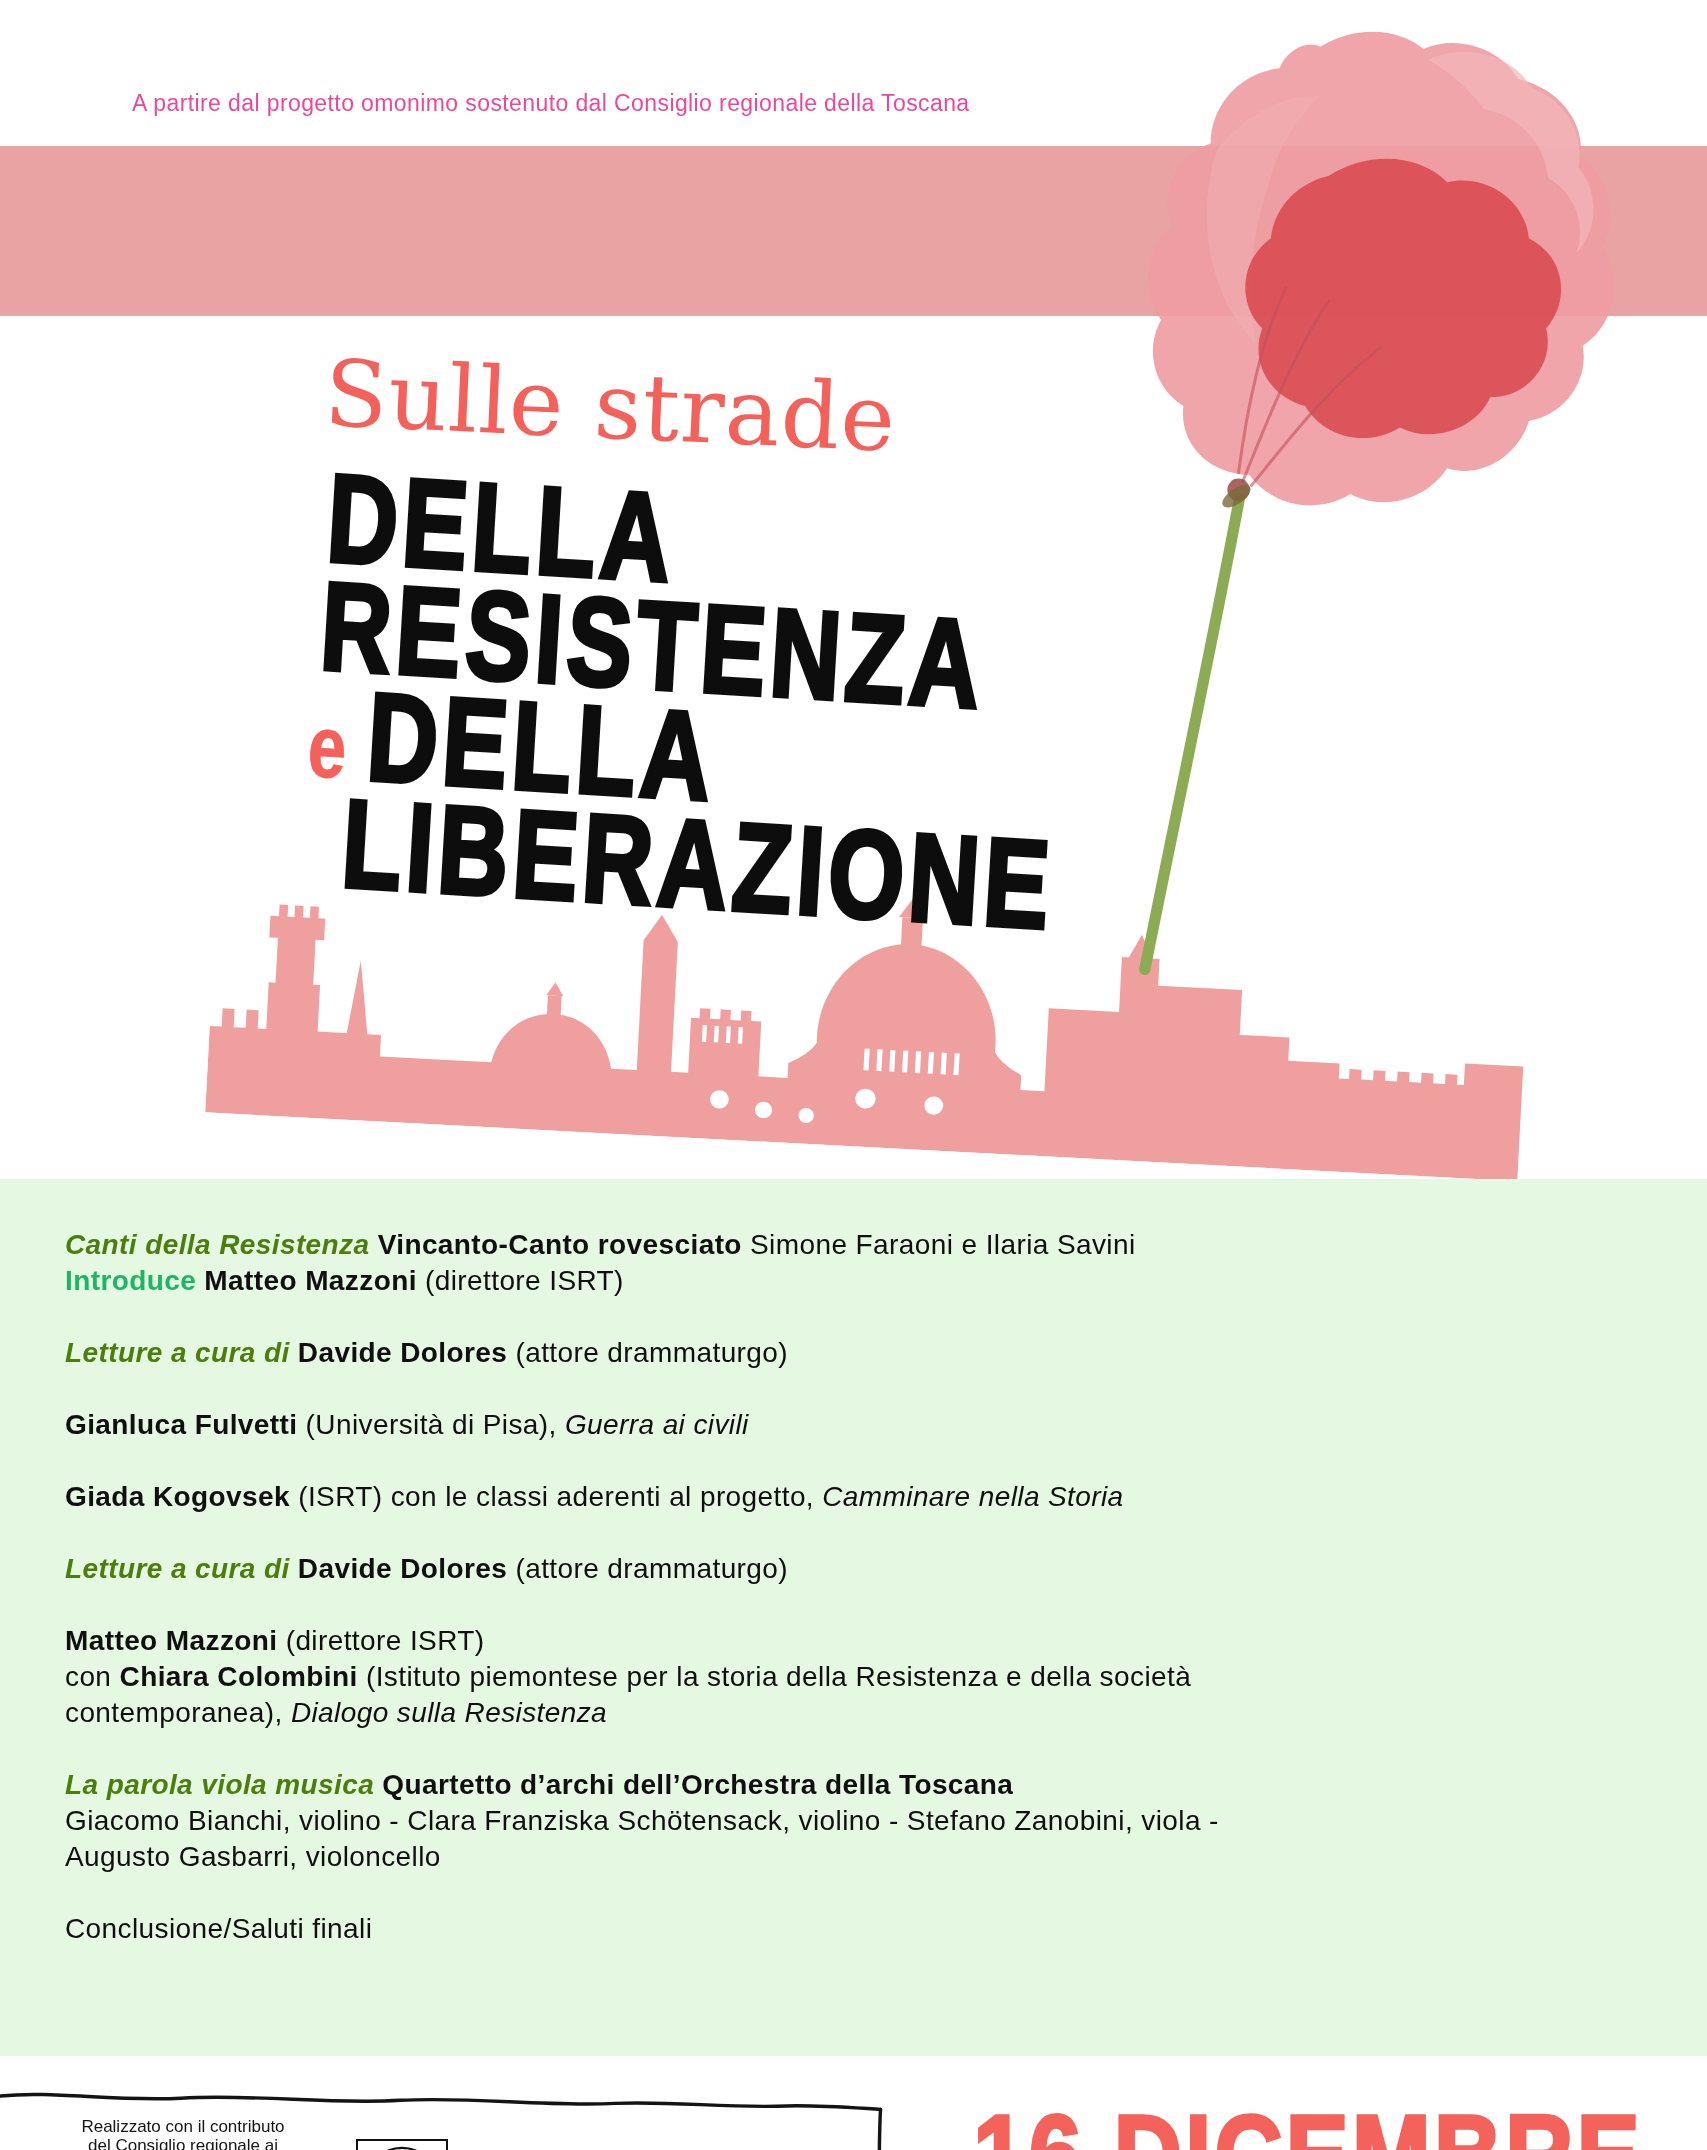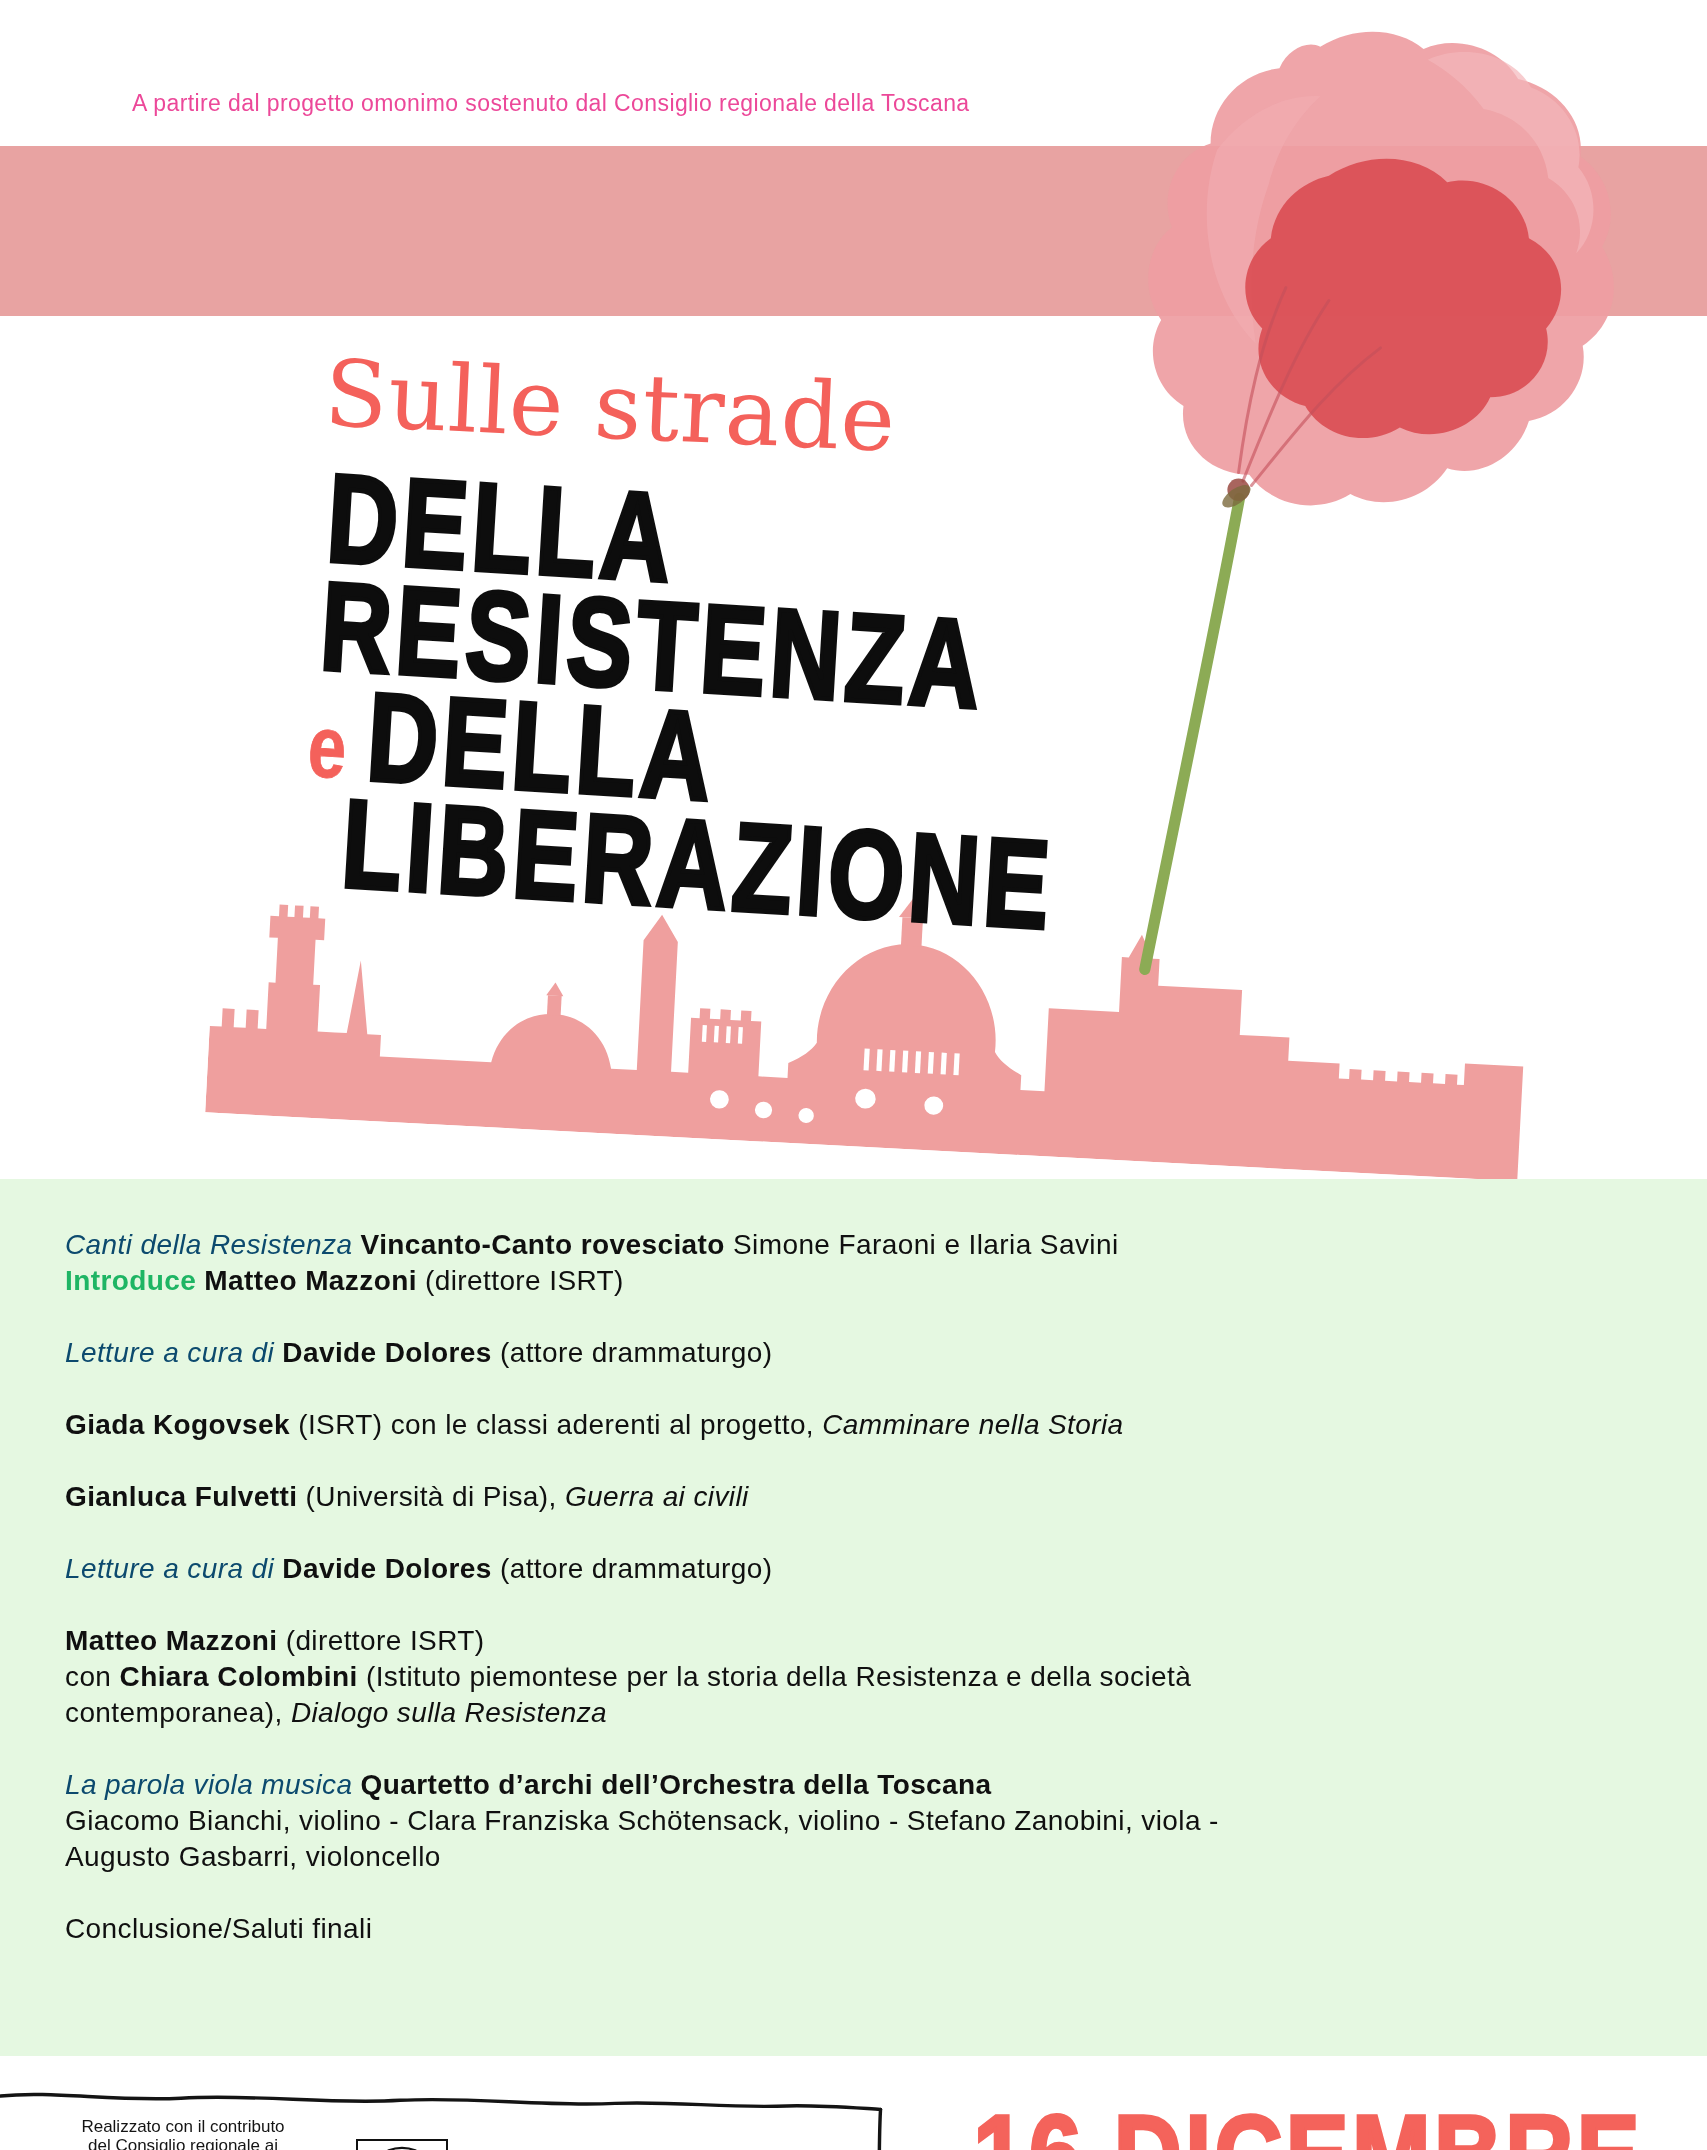--- a/index.html
+++ b/index.html
@@ -71,7 +71,7 @@
   }
   .pline { line-height:36px; white-space:nowrap; }
   .pline.gap { margin-top:36px; }
-  .gi { color:#0c4a6e; font-weight:normal; font-style:italic; }
+  .gi { color:#4d7c0f; font-weight:bold; font-style:italic; }
   .g  { color:#1eb564; font-weight:bold; }
   .b  { font-weight:bold; }
   .i  { font-style:italic; }

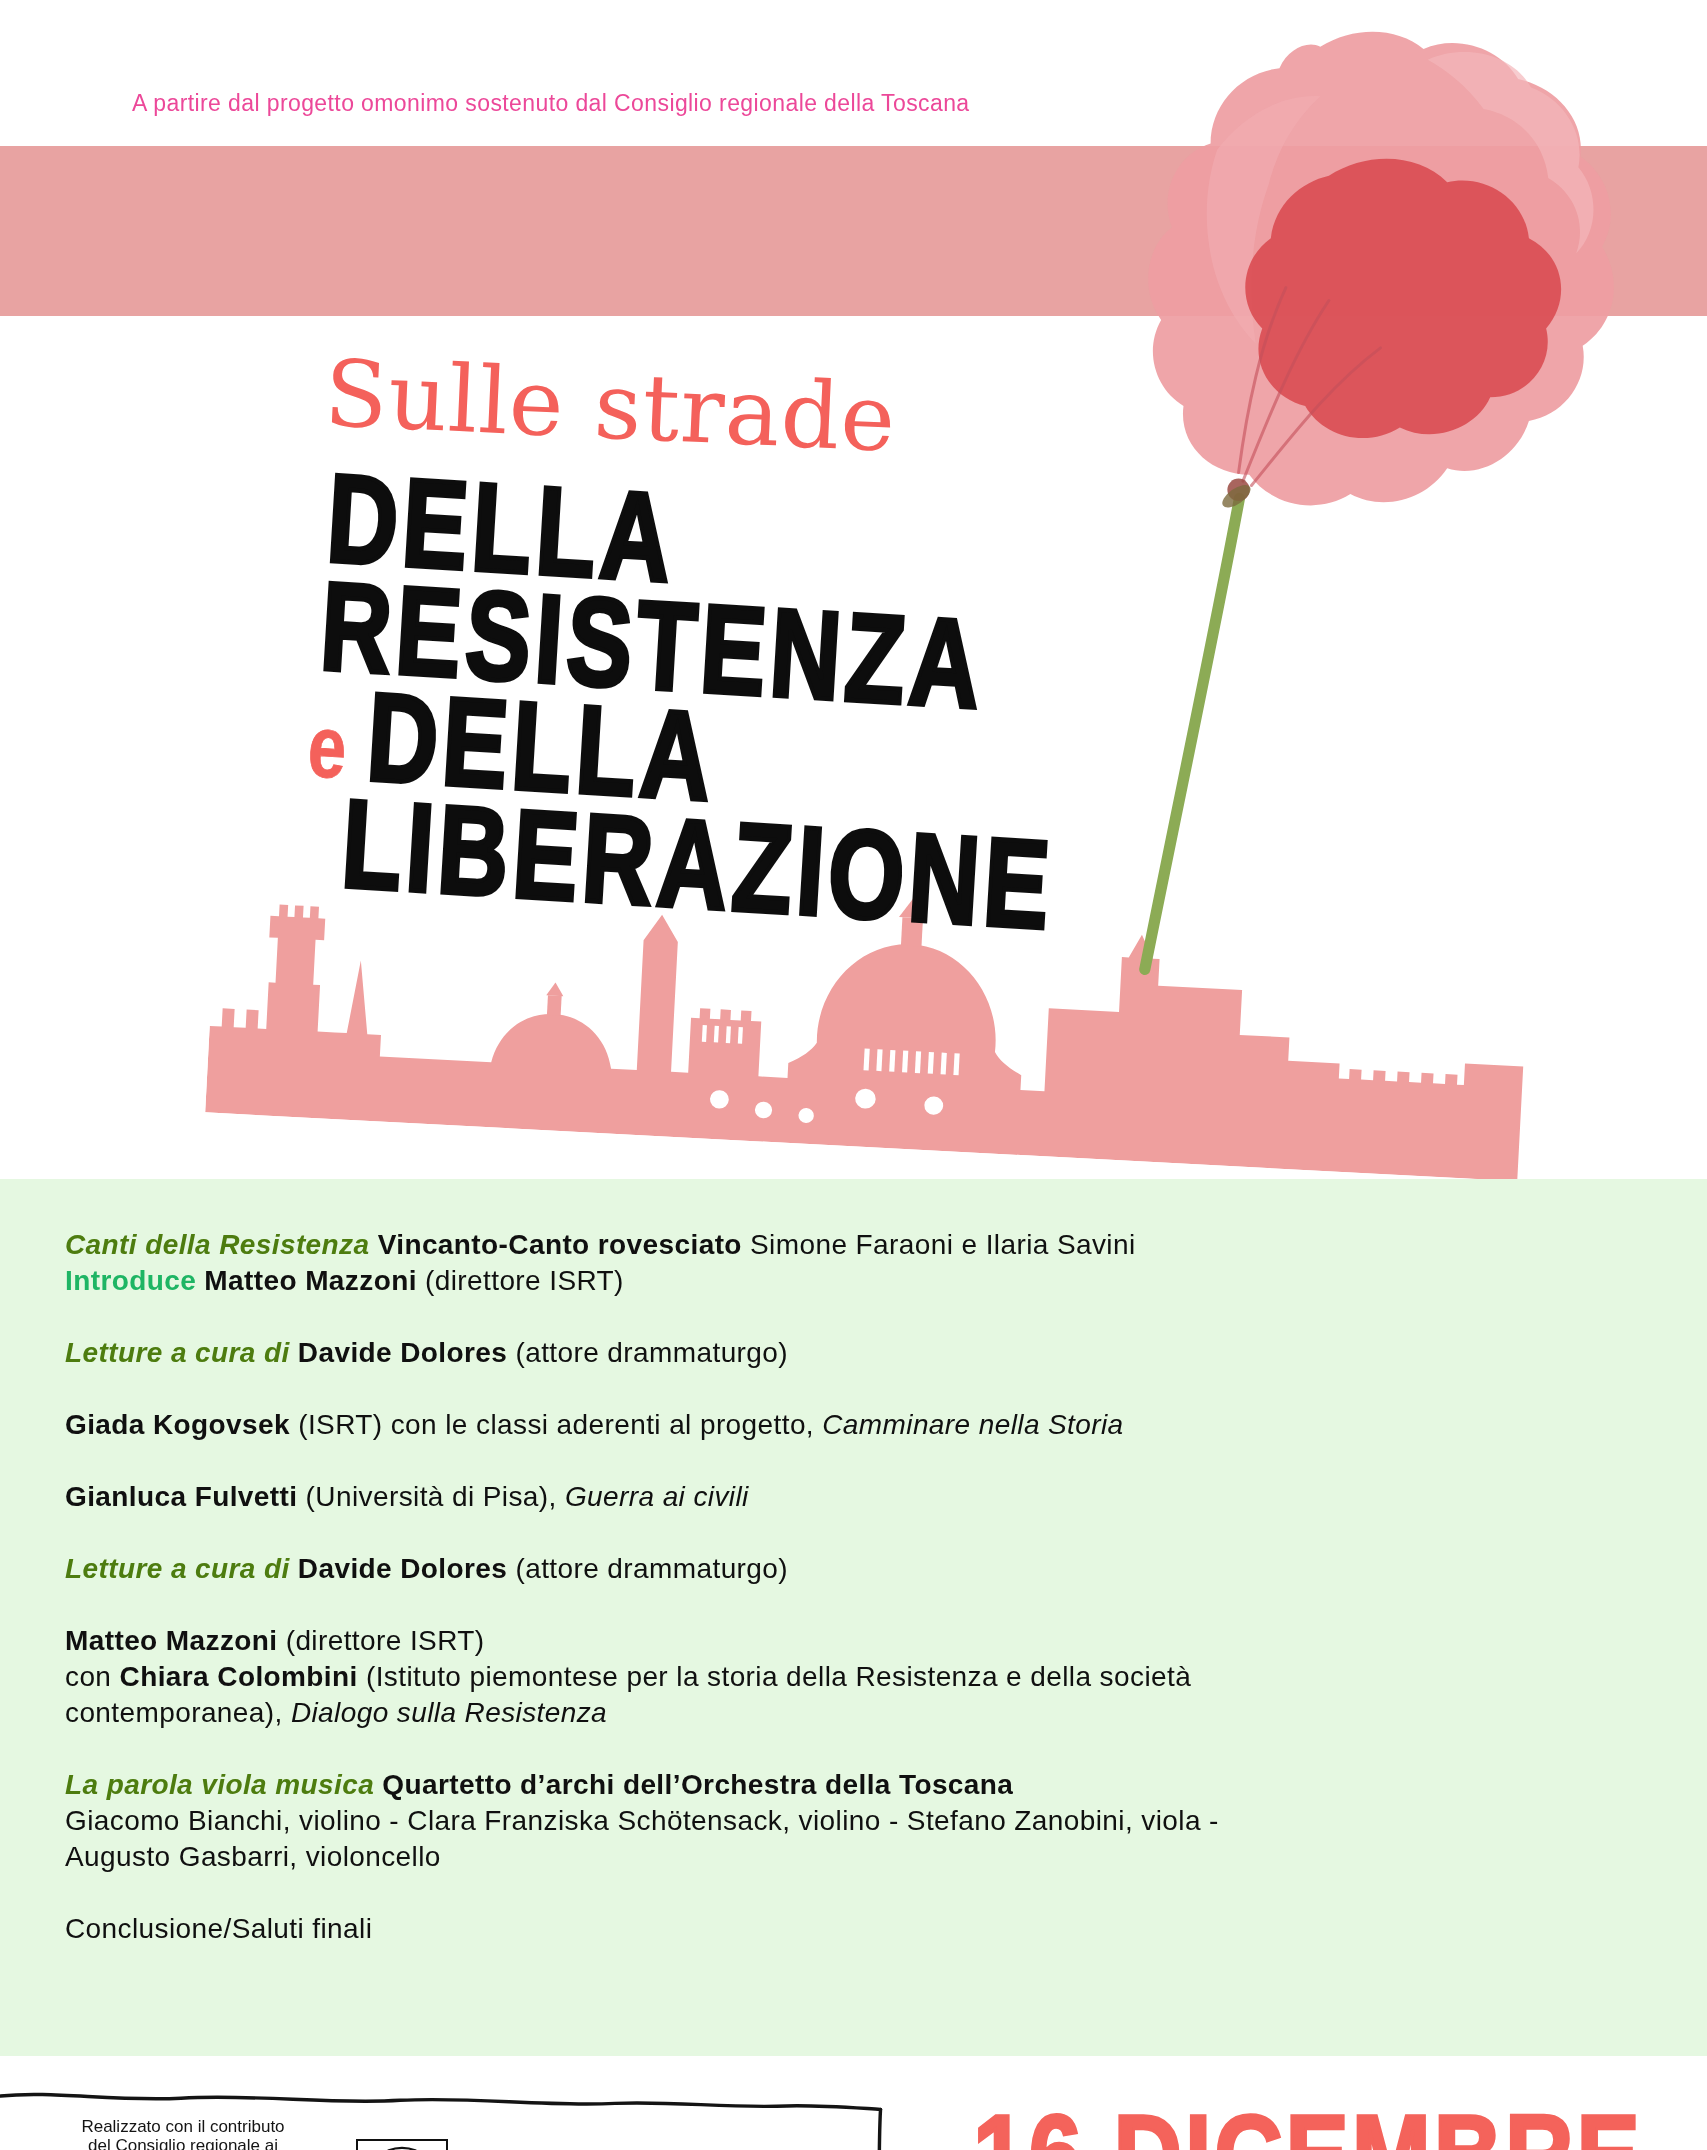--- a/index.html
+++ b/index.html
@@ -163,8 +163,8 @@
       <div class="pline"><span class="gi">Canti della Resistenza </span><span class="b">Vincanto-Canto rovesciato </span><span>Simone Faraoni e Ilaria Savini</span></div>
       <div class="pline"><span class="g">Introduce </span><span class="b">Matteo Mazzoni </span><span>(direttore ISRT)</span></div>
       <div class="pline gap"><span class="gi">Letture a cura di </span><span class="b">Davide Dolores </span><span>(attore drammaturgo)</span></div>
+      <div class="pline gap"><span class="b">Gianluca Fulvetti </span><span>(Università di Pisa), </span><span class="i">Guerra ai civili</span></div>
       <div class="pline gap"><span class="b">Giada Kogovsek </span><span>(ISRT) con le classi aderenti al progetto, </span><span class="i">Camminare nella Storia</span></div>
-      <div class="pline gap"><span class="b">Gianluca Fulvetti </span><span>(Università di Pisa), </span><span class="i">Guerra ai civili</span></div>
       <div class="pline gap"><span class="gi">Letture a cura di </span><span class="b">Davide Dolores </span><span>(attore drammaturgo)</span></div>
       <div class="pline gap"><span class="b">Matteo Mazzoni </span><span>(direttore ISRT)</span></div>
       <div class="pline"><span>con </span><span class="b">Chiara Colombini </span><span>(Istituto piemontese per la storia della Resistenza e della società</span></div>

